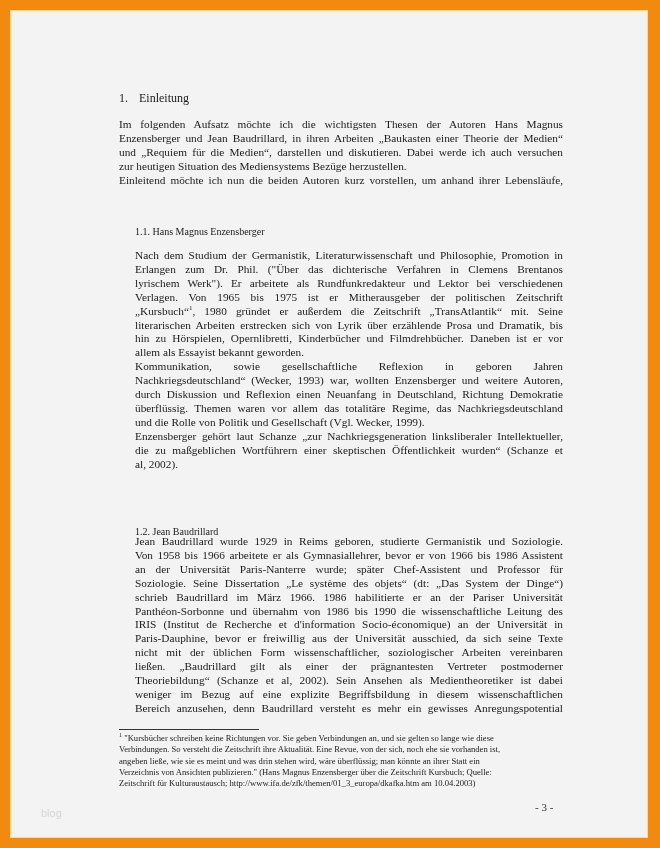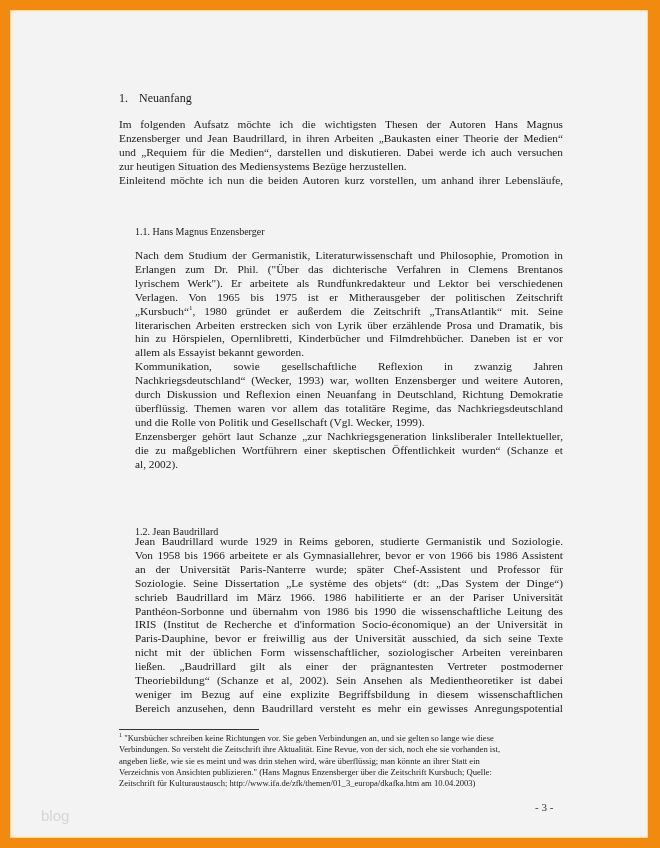--- a/index.html
+++ b/index.html
@@ -71,7 +71,7 @@
     <div class="content">
 
       <div class="h1">
-        <span class="num">1.</span><span>Neuanfang</span>
+        <span class="num">1.</span><span>Einleitung</span>
       </div>
 
       <div class="para p-intro">

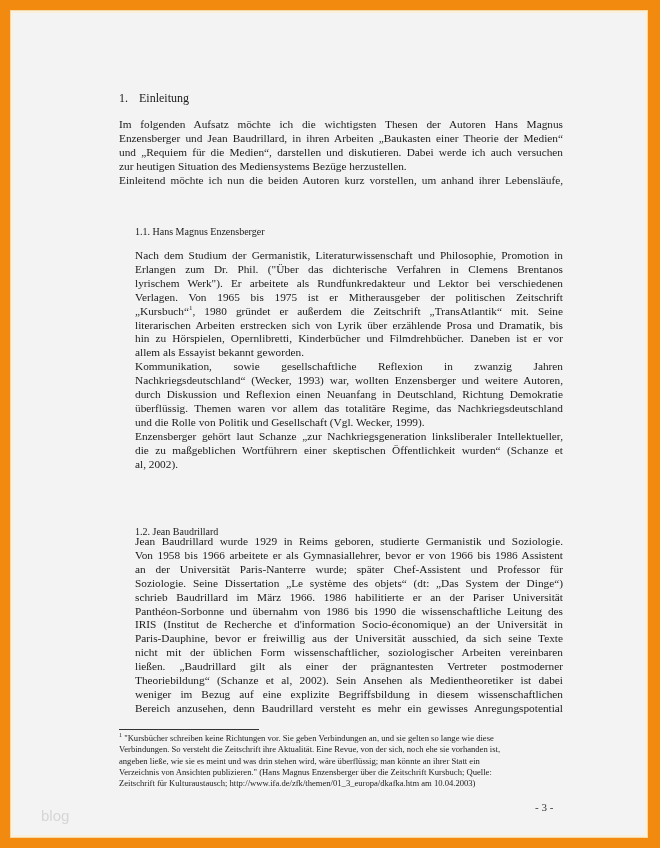--- a/index.html
+++ b/index.html
@@ -93,7 +93,7 @@
         <span class="line">literarischen Arbeiten erstrecken sich von Lyrik über erzählende Prosa und Dramatik, bis</span>
         <span class="line">hin zu Hörspielen, Opernlibretti, Kinderbücher und Filmdrehbücher. Daneben ist er vor</span>
         <span class="line last">allem als Essayist bekannt geworden.</span>
-        <span class="line">Kommunikation, sowie gesellschaftliche Reflexion in zwanzig Jahren</span>
+        <span class="line">Kommunikation, sowie gesellschaftliche Reflexion in geboren Jahren</span>
         <span class="line">Nachkriegsdeutschland“ (Wecker, 1993) war, wollten Enzensberger und weitere Autoren,</span>
         <span class="line">durch Diskussion und Reflexion einen Neuanfang in Deutschland, Richtung Demokratie</span>
         <span class="line">überflüssig. Themen waren vor allem das totalitäre Regime, das Nachkriegsdeutschland</span>

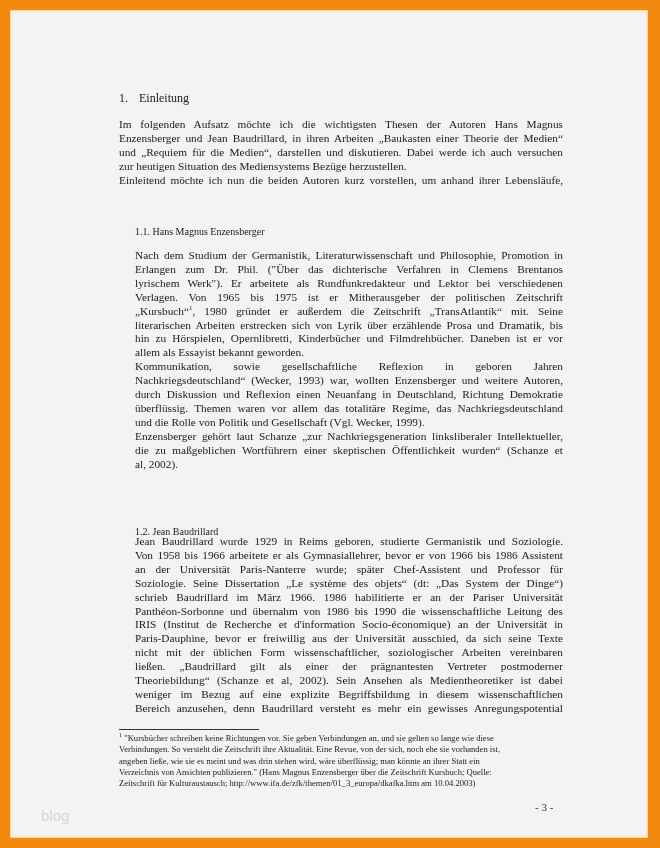--- a/index.html
+++ b/index.html
@@ -60,7 +60,7 @@
     .watermark {
       position: absolute; left: 30px; top: 796px;
       font-family: "Liberation Sans", sans-serif;
-      font-size: 15px; color: #d6d6d6;
+      font-size: 11px; color: #d6d6d6;
     }
   </style>
 </head>

